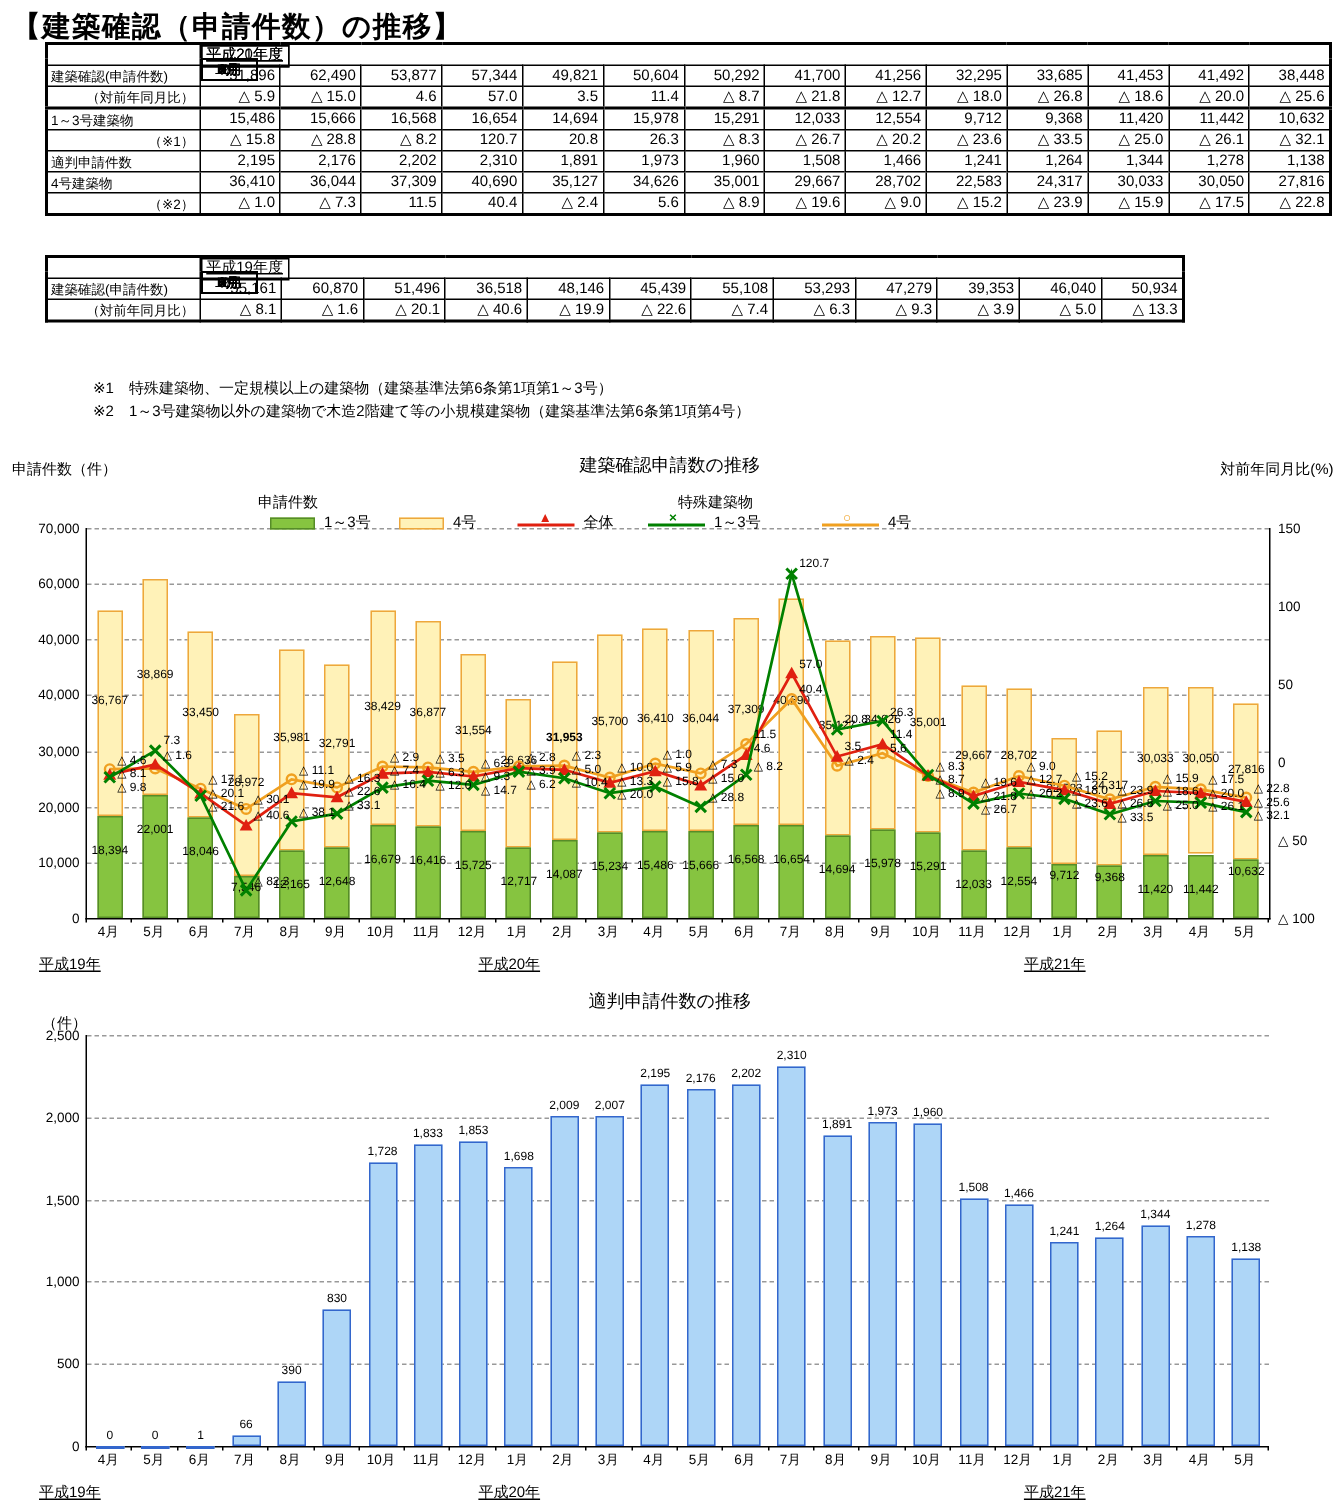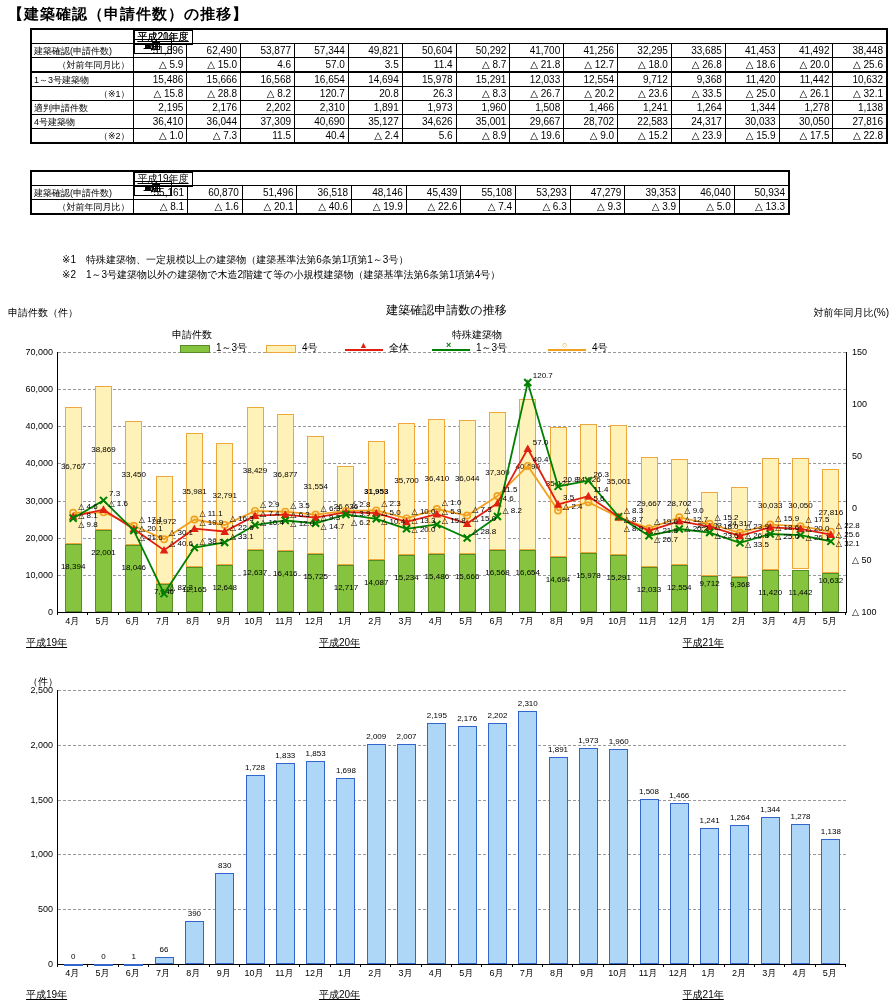--- a/index.html
+++ b/index.html
@@ -5,7 +5,7 @@
   html,body{margin:0;padding:0;background:#fff;}
   #page{position:relative;width:893px;height:1008px;background:#fff;overflow:hidden;
         font-family:"Liberation Sans","DejaVu Sans",sans-serif;color:#000;}
-  .ptitle{position:absolute;left:8px;top:5px;font-size:15px;font-weight:bold;letter-spacing:1px;}
+  .ptitle{position:absolute;left:8px;top:5px;font-size:19px;font-weight:bold;letter-spacing:1px;}
   table.tbl{border-collapse:collapse;table-layout:fixed;font-size:10px;position:absolute;border:2px solid #000;background:#fff;}
   #t1{left:30px;top:28px;width:858px;}
   #t2{left:30px;top:170px;width:760px;}

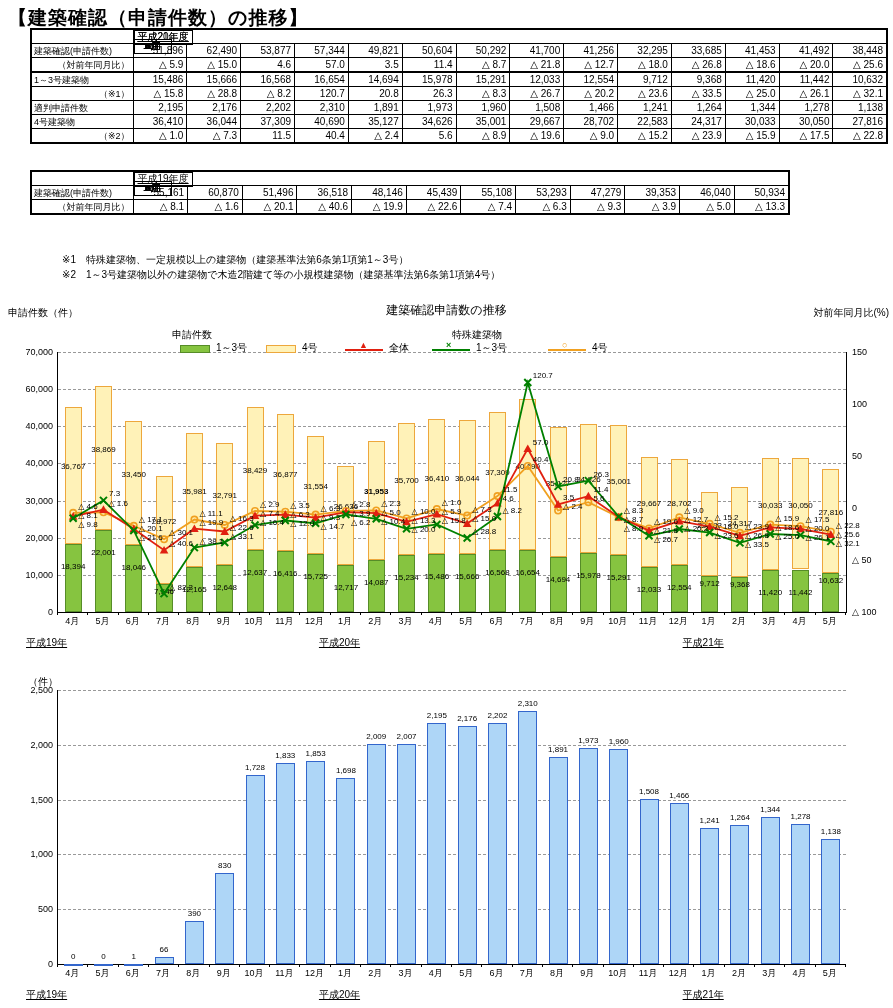--- a/index.html
+++ b/index.html
@@ -327,7 +327,7 @@
         <div class="bar" style="left: 188.5px; top: 55.3131px; width: 17px; height: 142.736px; background: rgb(255, 242, 184); border: 1px solid rgb(237, 167, 60);"></div>
         <div class="bar" style="left: 188.5px; top: 198.049px; width: 17px; height: 61.9506px; background: rgb(134, 196, 64); border: 1px solid rgb(86, 140, 40);"></div>
         <div class="blab" style="left: 171px; top: 113.681px;">38,429</div>
-        <div class="blab" style="left: 171px; top: 216.049px;">12,637</div>
+        <div class="blab" style="left: 171px; top: 216.049px;">16,679</div>
         <div class="bar" style="left: 218.808px; top: 62.0546px; width: 17px; height: 136.972px; background: rgb(255, 242, 184); border: 1px solid rgb(237, 167, 60);"></div>
         <div class="bar" style="left: 218.808px; top: 199.026px; width: 17px; height: 60.9737px; background: rgb(134, 196, 64); border: 1px solid rgb(86, 140, 40);"></div>
         <div class="blab" style="left: 201.308px; top: 117.54px;">36,877</div>

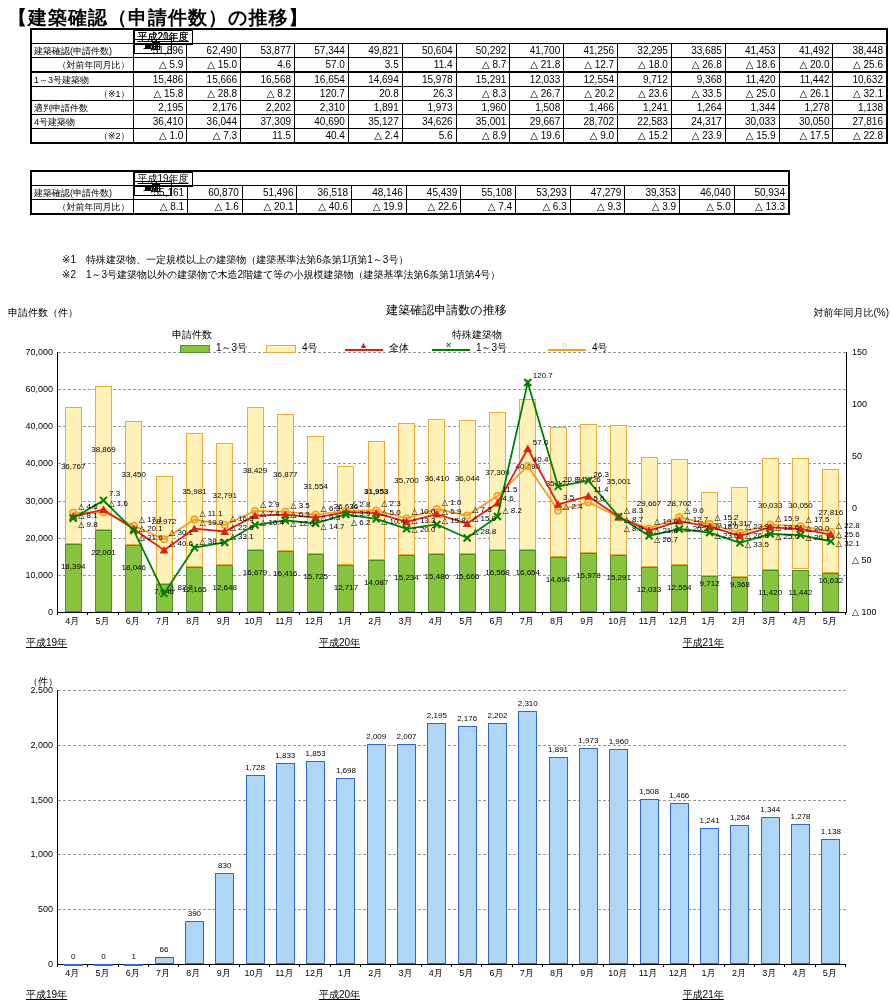--- a/index.html
+++ b/index.html
@@ -654,6 +654,7 @@
       </div>
     </div>
   <div id="chart2">
+      <div class="ctitle">適判申請件数の推移</div>
       <div class="axlab" style="left: 28px; top: 20px;">（件）</div>
       <div class="plot2">
         <div class="grid" style="top: 219.2px;"></div>

